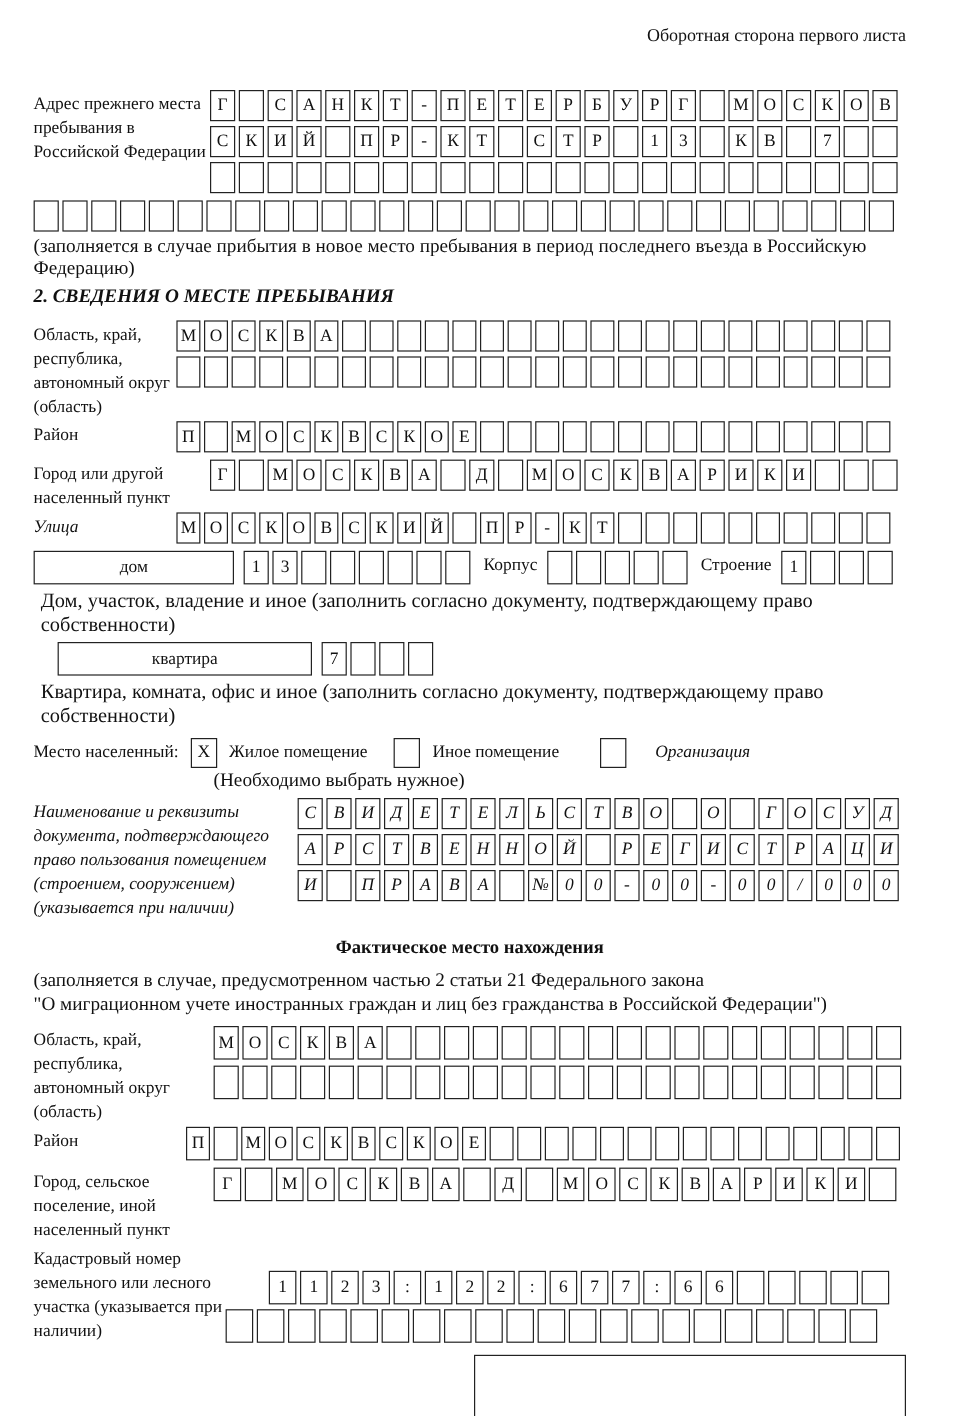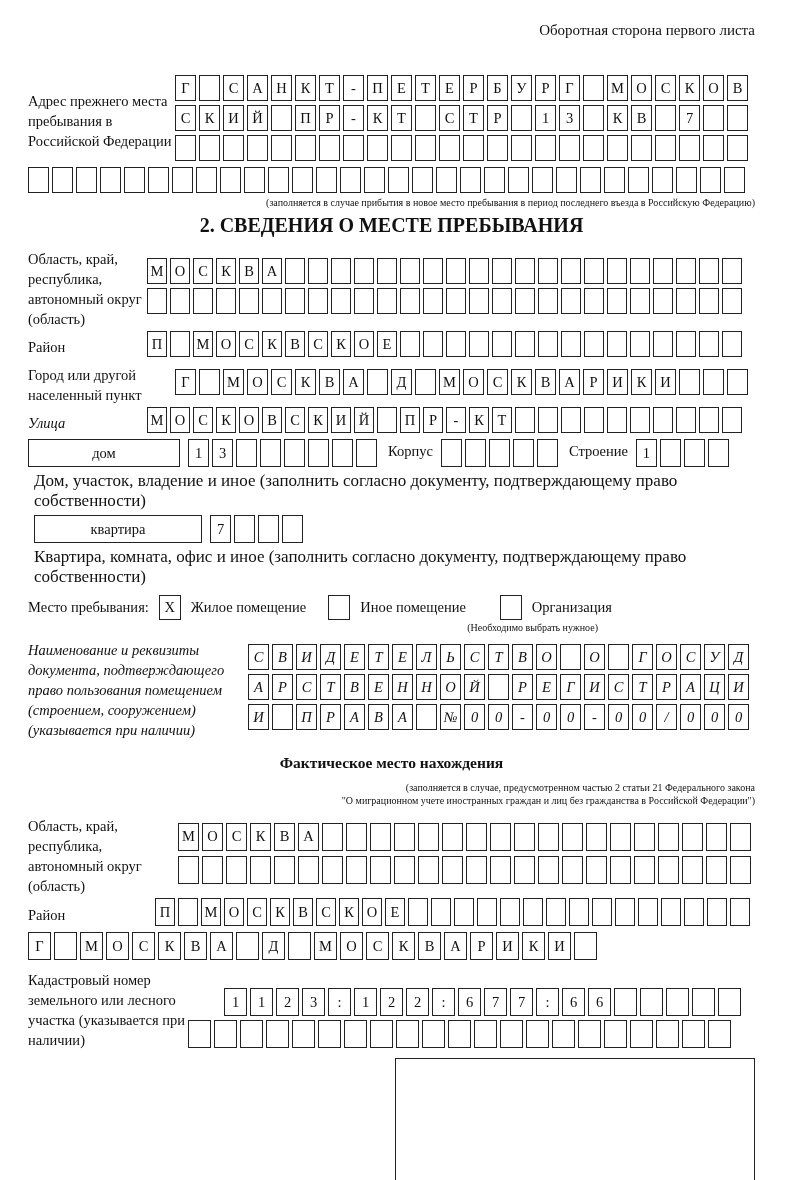--- a/index.html
+++ b/index.html
@@ -11,7 +11,7 @@
   .page{padding:12px 45px 0 28px;width:727px;}
   .hdr-note{text-align:right;font-size:15px;margin:10px 0 36px 0;}
   
-  .frow{display:flex;align-items:center;margin-bottom:2px;}
+  .frow{display:flex;align-items:flex-start;margin-bottom:2px;}
   .flabel{font-size:14.5px;line-height:1.38;flex:0 0 auto;padding-top:2px;}
   .fboxes{flex:1 1 auto;}
   

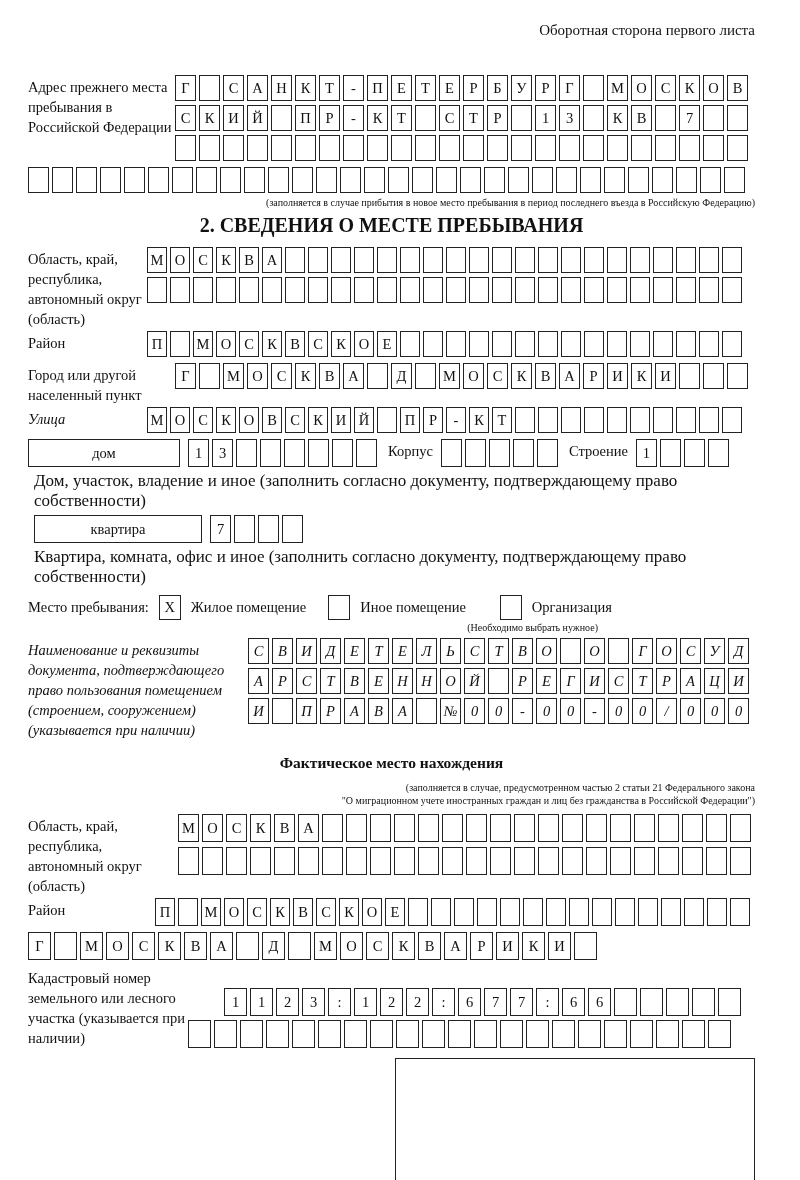--- a/index.html
+++ b/index.html
@@ -27,7 +27,7 @@
   .w23 .cell{width:23px;height:28px;}
   .h28 .cell{height:28px;}
   .caption{font-size:17px;margin:0 0 4px 0;}
-  .caption-center{font-size:10px;text-align:right;margin:0 0 5px 0;}
+  .caption-center{font-size:16px;text-align:left;margin:0 0 5px 0;}
   .sec-title{font-size:20px;font-weight:bold;text-align:center;margin:6px 0 10px 0;}
   .sub-title{font-size:15.5px;font-weight:bold;text-align:center;margin:14px 0 10px 0;}
   .wide-box{

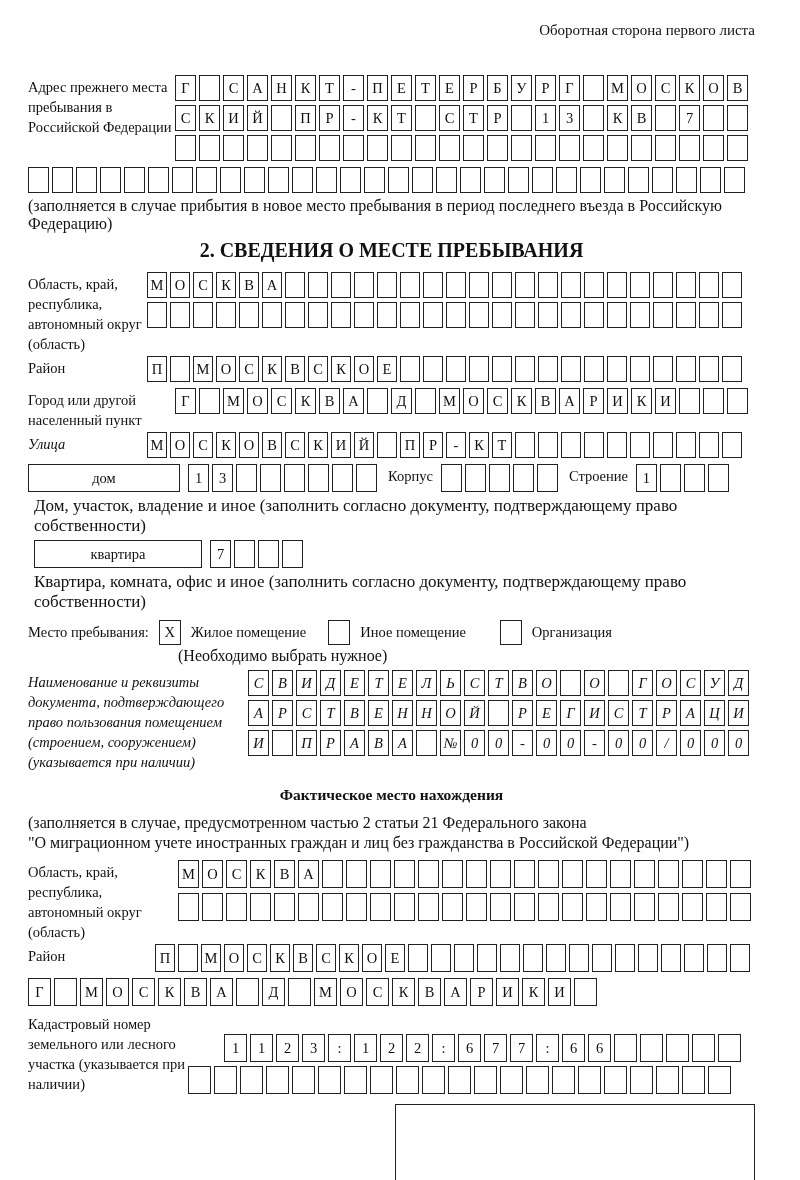--- a/index.html
+++ b/index.html
@@ -28,7 +28,7 @@
   .h28 .cell{height:28px;}
   .caption{font-size:17px;margin:0 0 4px 0;}
   .caption-center{font-size:16px;text-align:left;margin:0 0 5px 0;}
-  .sec-title{font-size:20px;font-weight:bold;text-align:center;margin:6px 0 10px 0;}
+  .sec-title{font-size:16px;font-weight:bold;text-align:left;margin:6px 0 10px 0;font-style:italic;}
   .sub-title{font-size:15.5px;font-weight:bold;text-align:center;margin:14px 0 10px 0;}
   .wide-box{
     box-sizing:border-box;border:1.6px solid #222;height:28px;

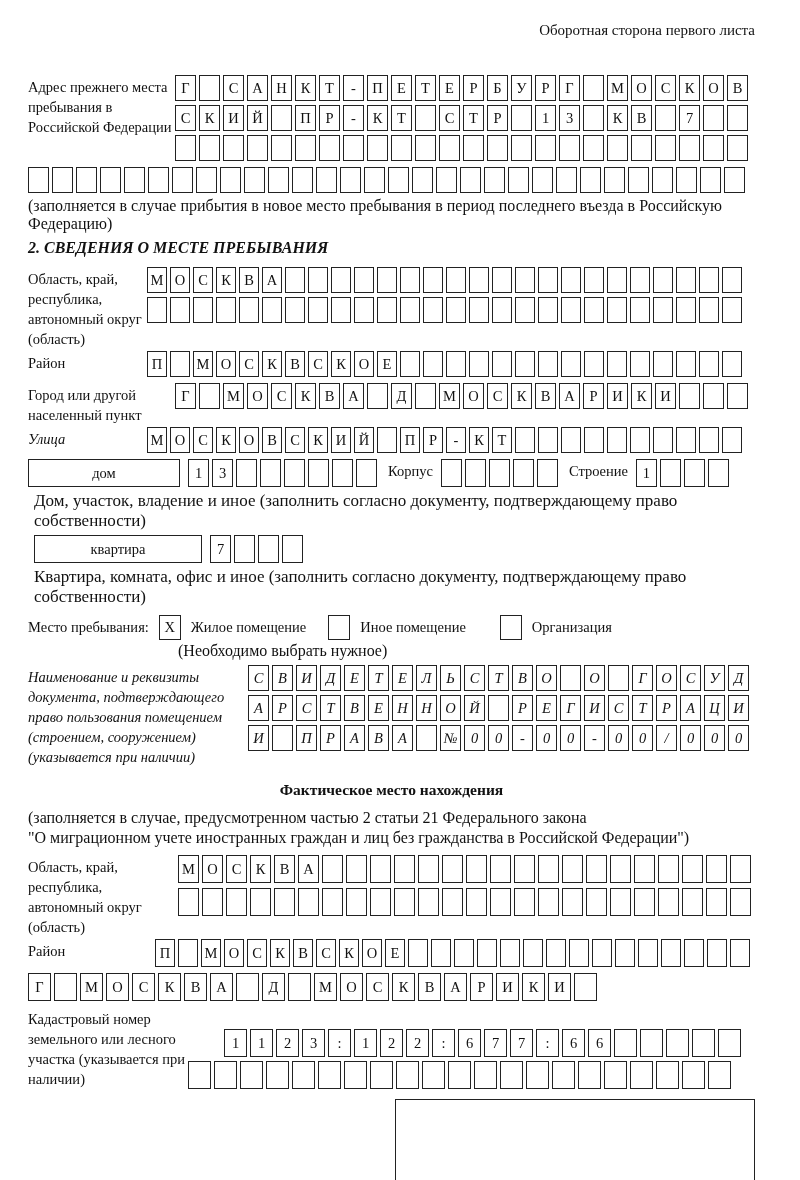--- a/index.html
+++ b/index.html
@@ -337,7 +337,7 @@
   </div>
 
   <div class="comp-row">
-    <div class="wide-box" style="width:152px;">дом</div>
+    <div class="wide-box" style="width:167px;">дом</div>
     <div class="cellrow h28" style="margin:0 0 0 8px;">
         <span class="cell">1</span>
         <span class="cell">3</span>

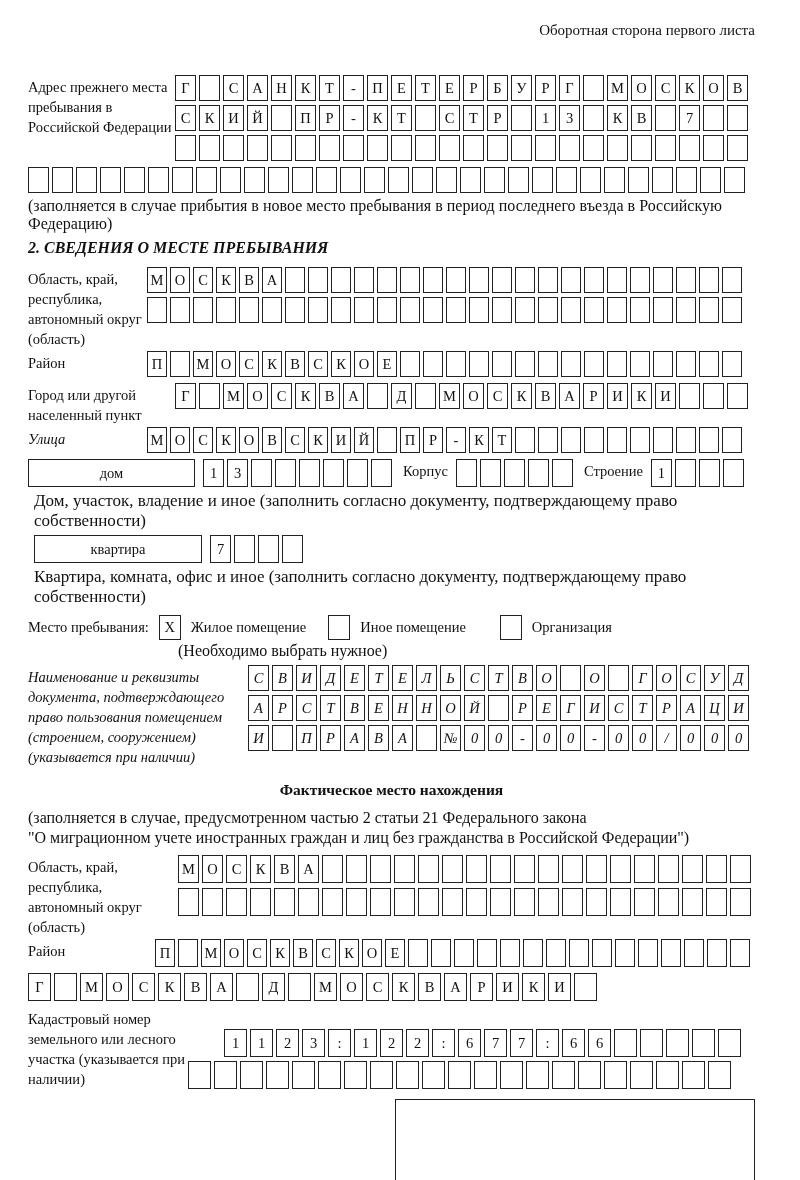--- a/index.html
+++ b/index.html
@@ -367,7 +367,7 @@
   <div class="caption" style="margin-left:6px;">Дом, участок, владение и иное (заполнить согласно документу, подтверждающему право собственности)</div>
 
   <div class="comp-row">
-    <div class="wide-box" style="width:168px;margin-left:6px;">квартира</div>
+    <div class="wide-box" style="width:212px;margin-left:20px;">квартира</div>
     <div class="cellrow h28" style="margin:0 0 0 8px;">
         <span class="cell">7</span>
         <span class="cell"></span>

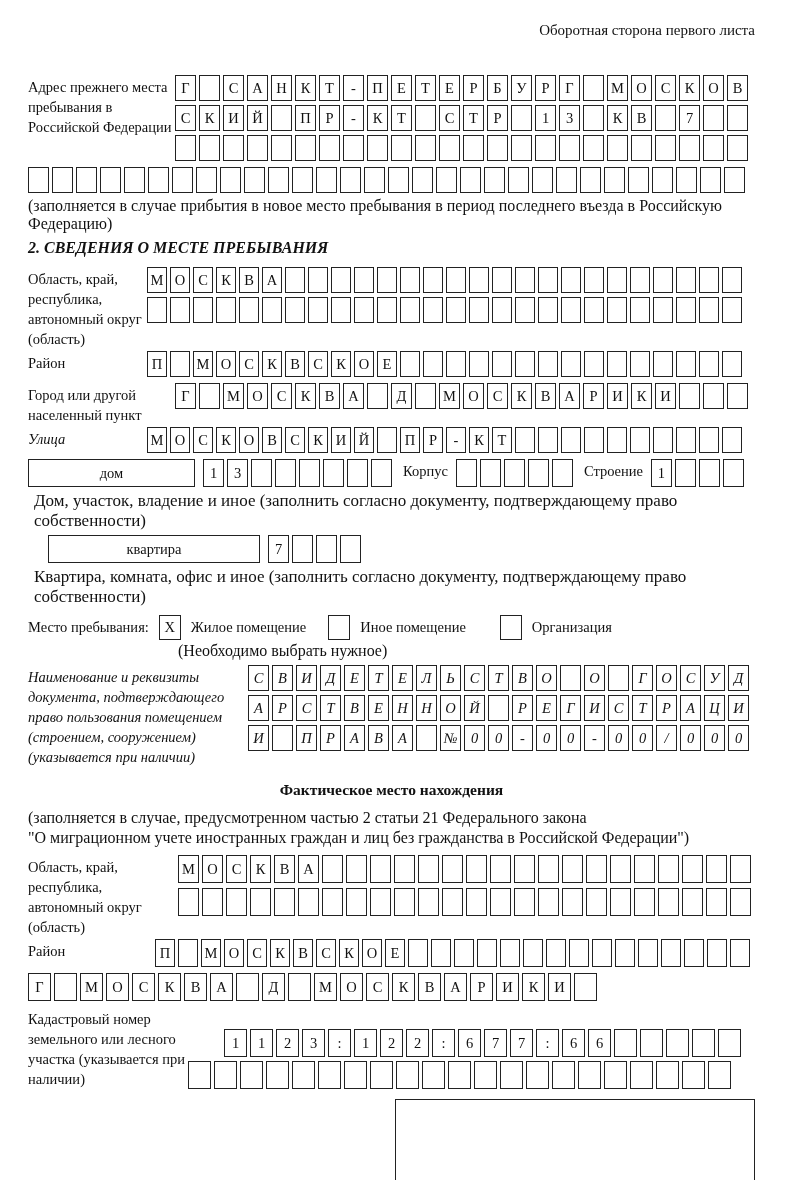--- a/index.html
+++ b/index.html
@@ -378,7 +378,7 @@
   <div class="caption" style="margin-left:6px;">Квартира, комната, офис и иное (заполнить согласно документу, подтверждающему право собственности)</div>
 
   <div class="chk-row">
-    <span>Место пребывания:</span>
+    <span>Место населенный:</span>
     <span class="chk-box">X</span>
     <span>Жилое помещение</span>
     <span class="chk-box" style="margin-left:22px;"></span>

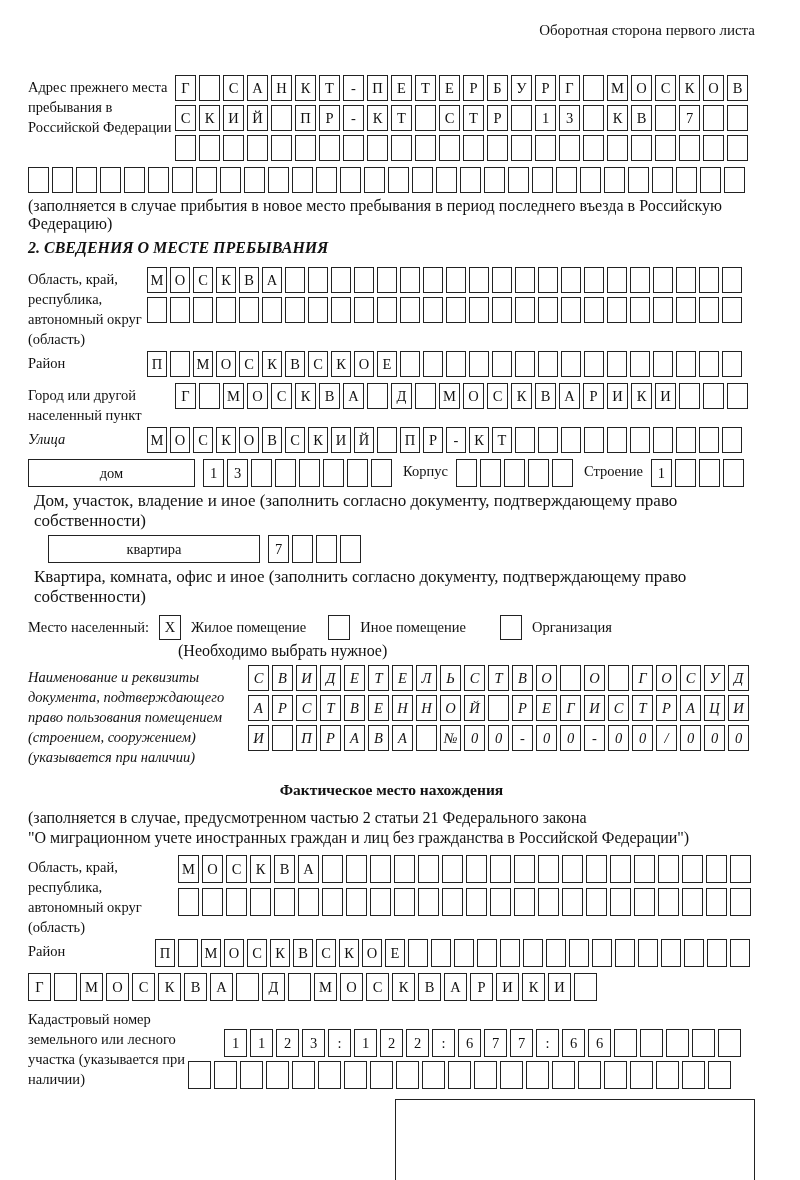--- a/index.html
+++ b/index.html
@@ -384,7 +384,7 @@
     <span class="chk-box" style="margin-left:22px;"></span>
     <span>Иное помещение</span>
     <span class="chk-box" style="margin-left:34px;"></span>
-    <span style="">Организация</span>
+    <span style="margin-left:14px;font-style:italic;">Организация</span>
   </div>
   <div class="caption-center" style="width:420px;margin-left:150px;">(Необходимо выбрать нужное)</div>
 

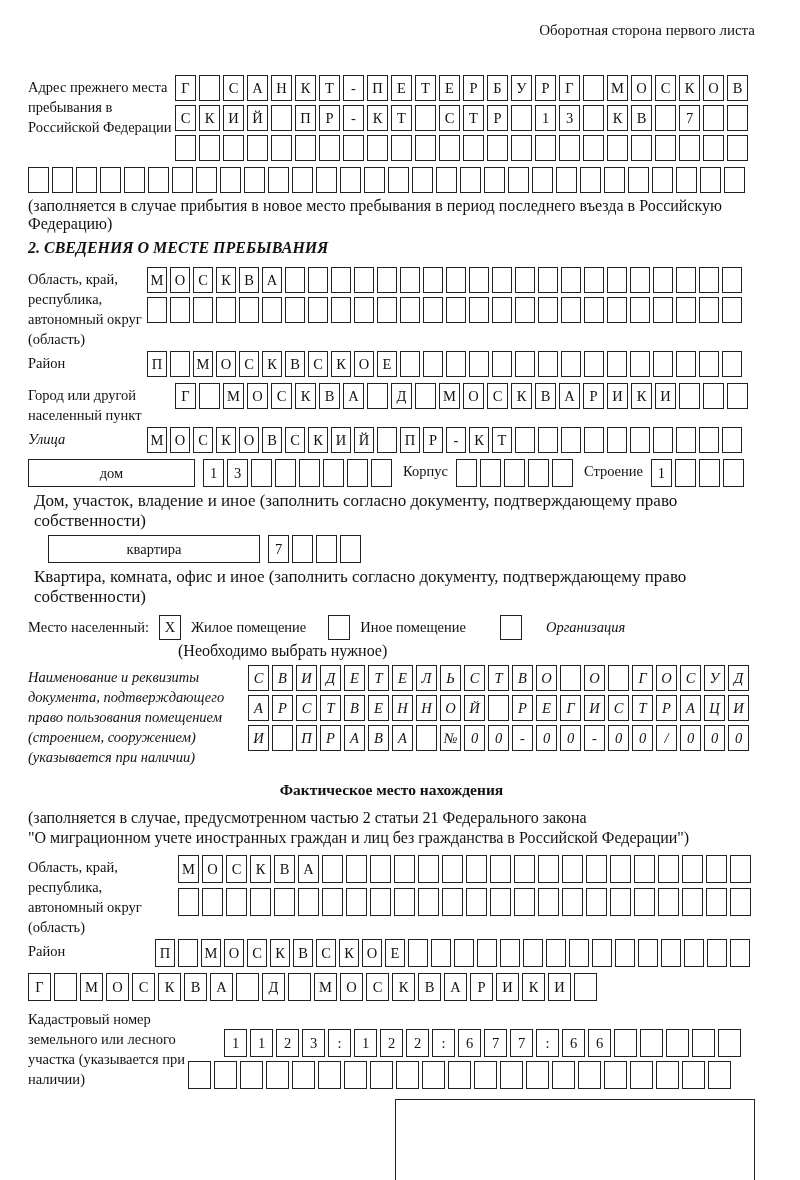--- a/index.html
+++ b/index.html
@@ -560,6 +560,7 @@
   </div>
 
   <div class="frow">
+    <div class="flabel" style="width:150px;">Город, сельское поселение, иной населенный пункт</div>
     <div class="fboxes">
       <div class="cellrow w23">
           <span class="cell">Г</span>

